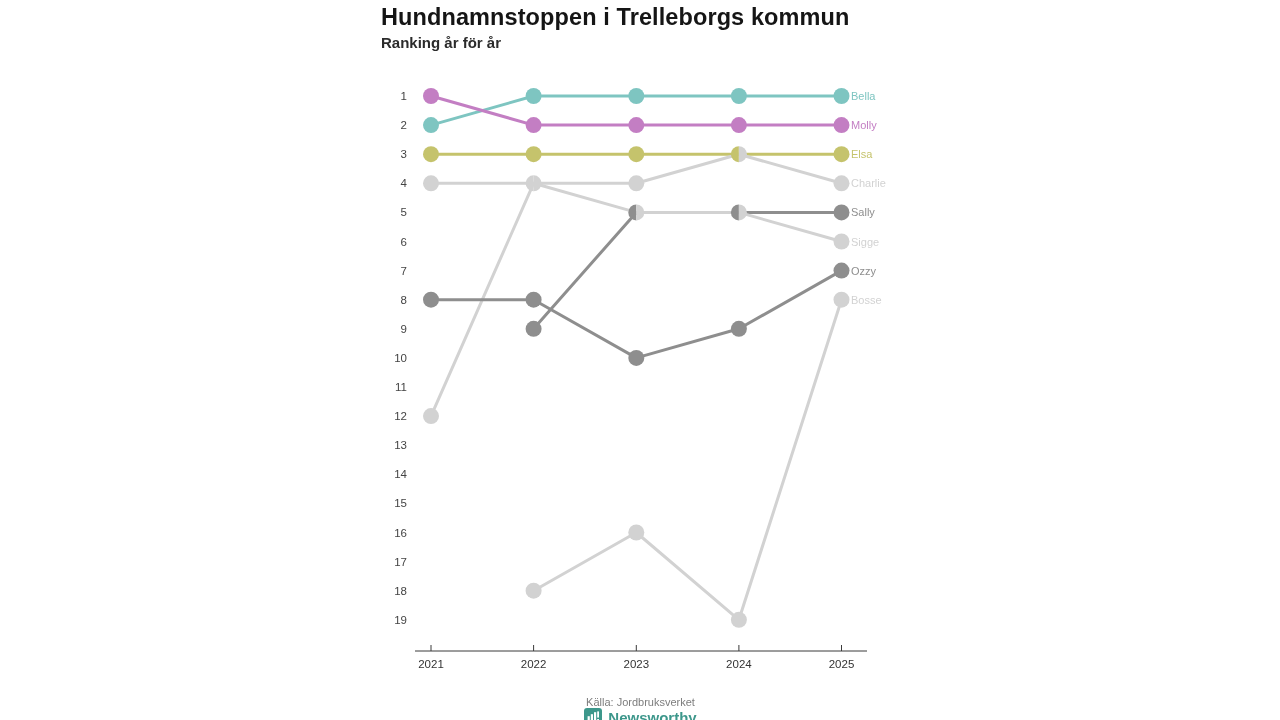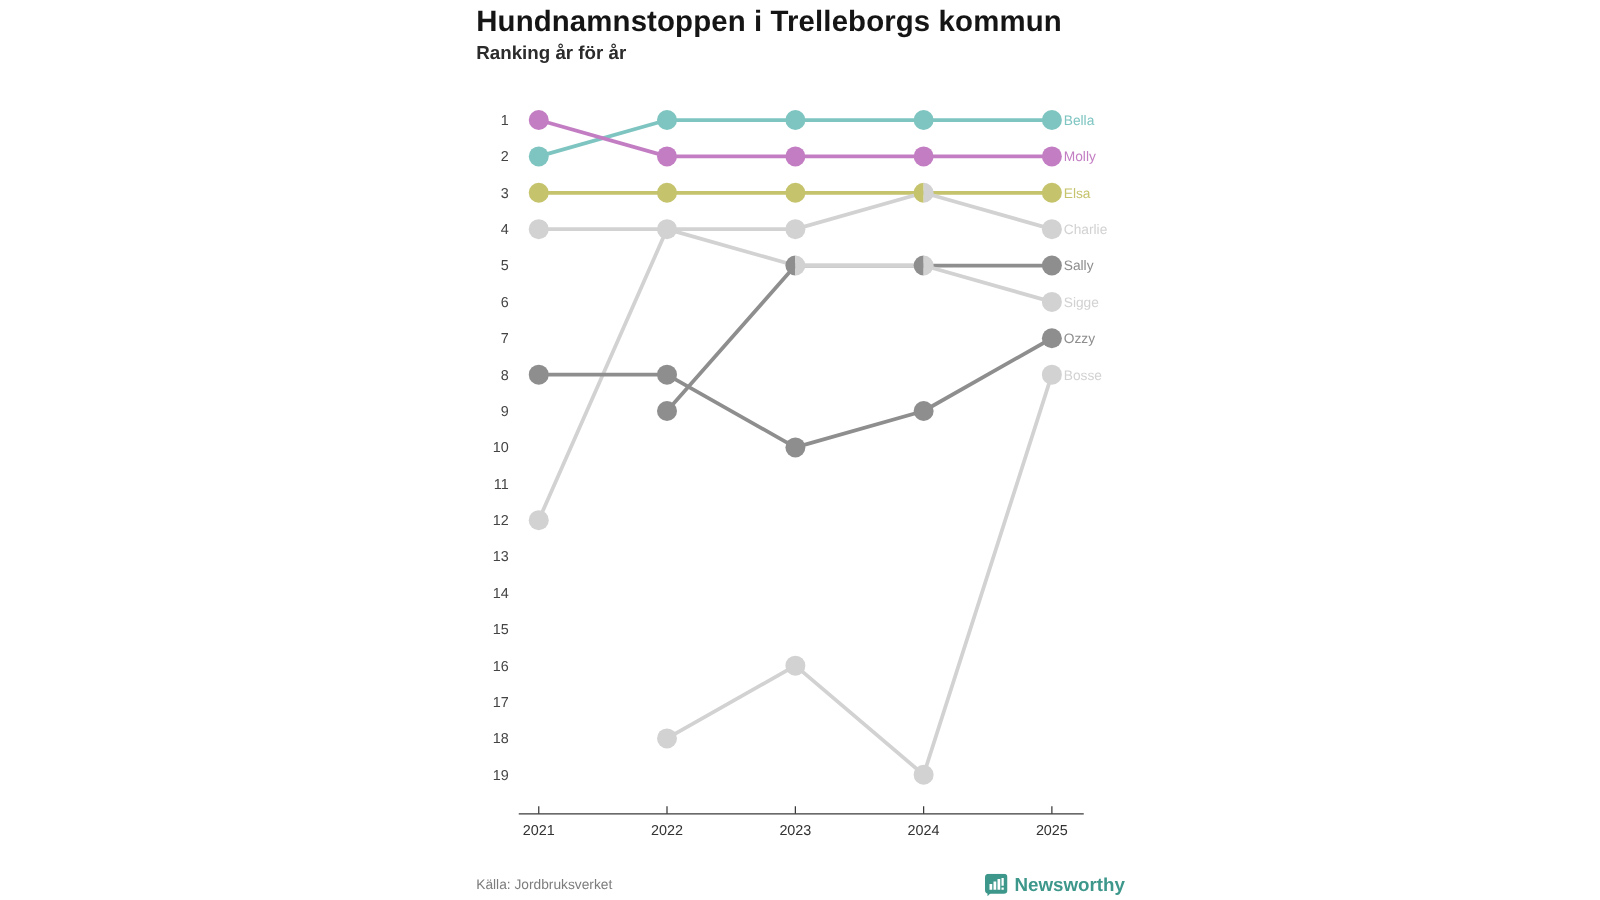--- a/index.html
+++ b/index.html
@@ -19,7 +19,7 @@
   .chart-svg { position: absolute; left: 0; top: 80px; width: 520px; height: 595px; }
   .footer {
     position: absolute; left: 1px; right: 0; top: 696px; height: 24px;
-    display: flex; align-items: center; justify-content: space-between;
+    display: flex; align-items: center; justify-content: space-between; flex-direction: column;
   }
   .source { font-size: 11px; color: #7d7d7d; }
   .brand { display: flex; align-items: center; gap: 6px; text-decoration: none; cursor: pointer; }

